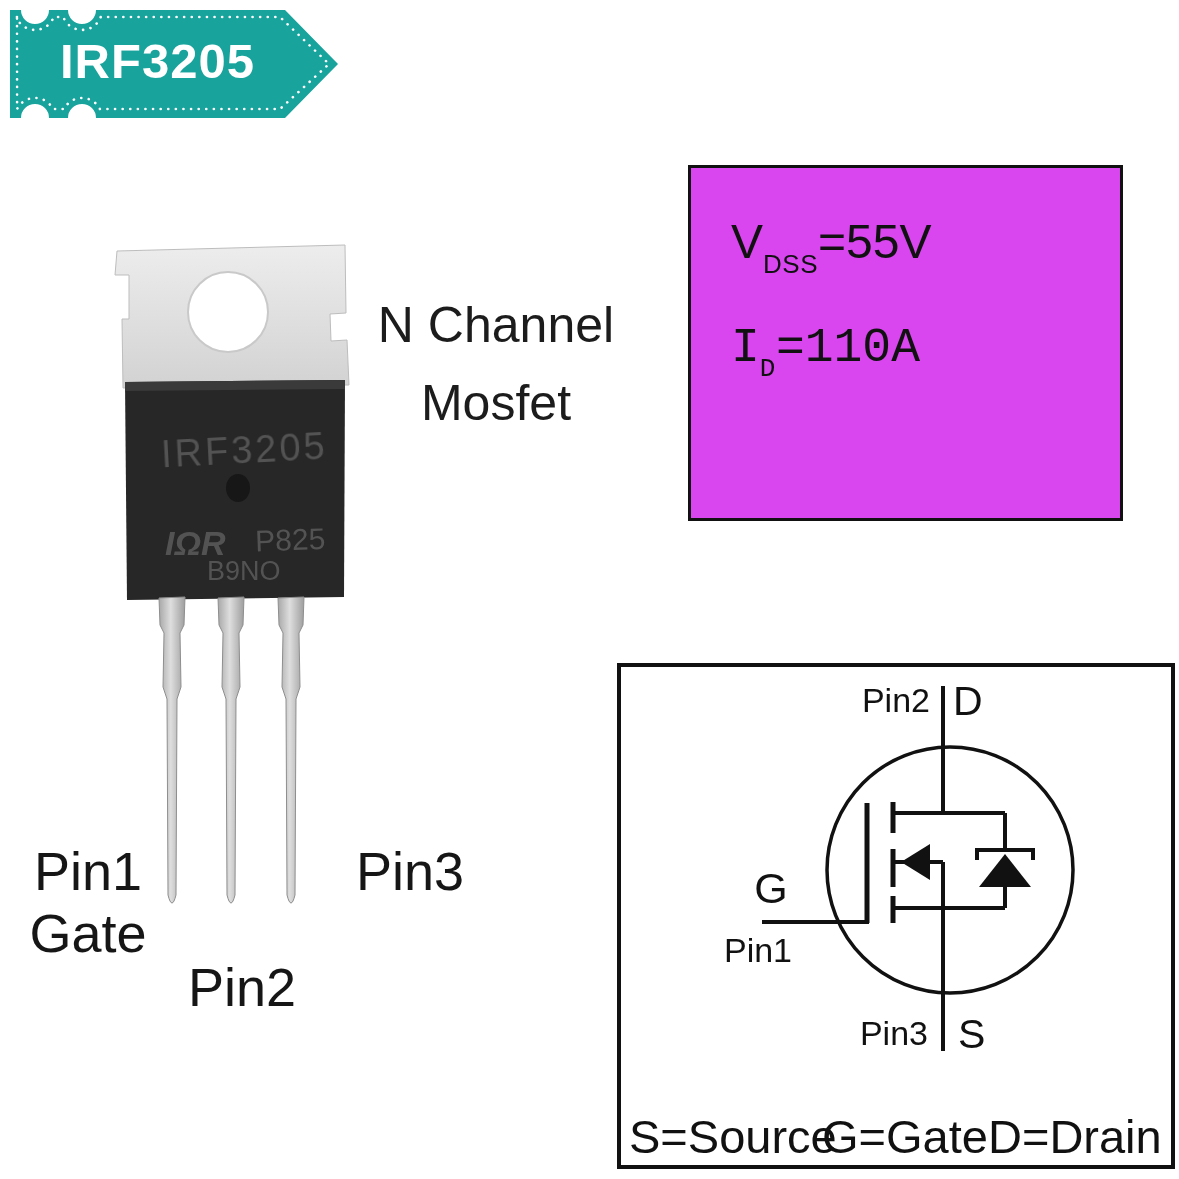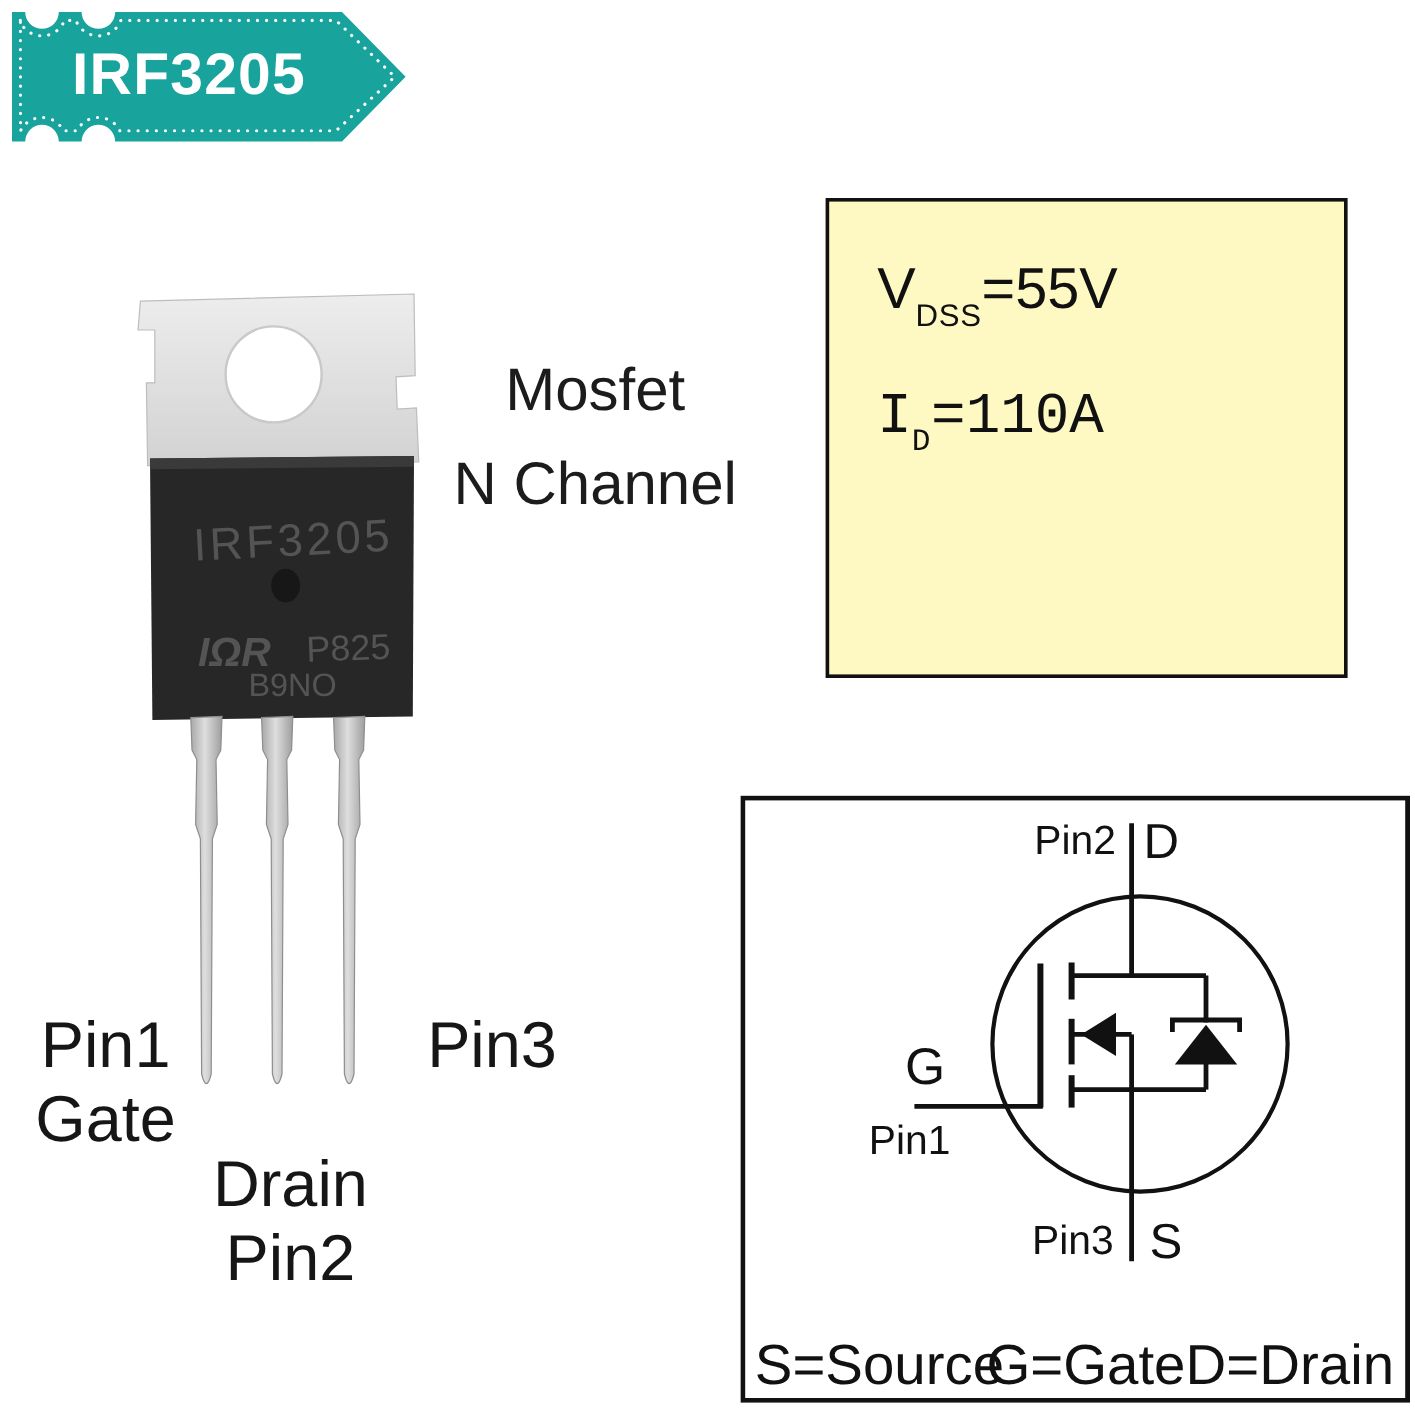--- a/index.html
+++ b/index.html
@@ -15,8 +15,8 @@
   }
   
   .spec-box{
-    left:688px;top:165px;width:435px;height:400px;box-sizing:border-box;
-    border:3.5px solid #111;background:#fef9c3;
+    left:688px;top:165px;width:435px;height:356px;box-sizing:border-box;
+    border:3.5px solid #111;background:#d946ef;
   }
   .spec-line{position:absolute;left:40px;font-size:48px;white-space:nowrap;color:#111;}
   .spec-line .sub{font-size:26px;vertical-align:-15px;letter-spacing:0.5px;}

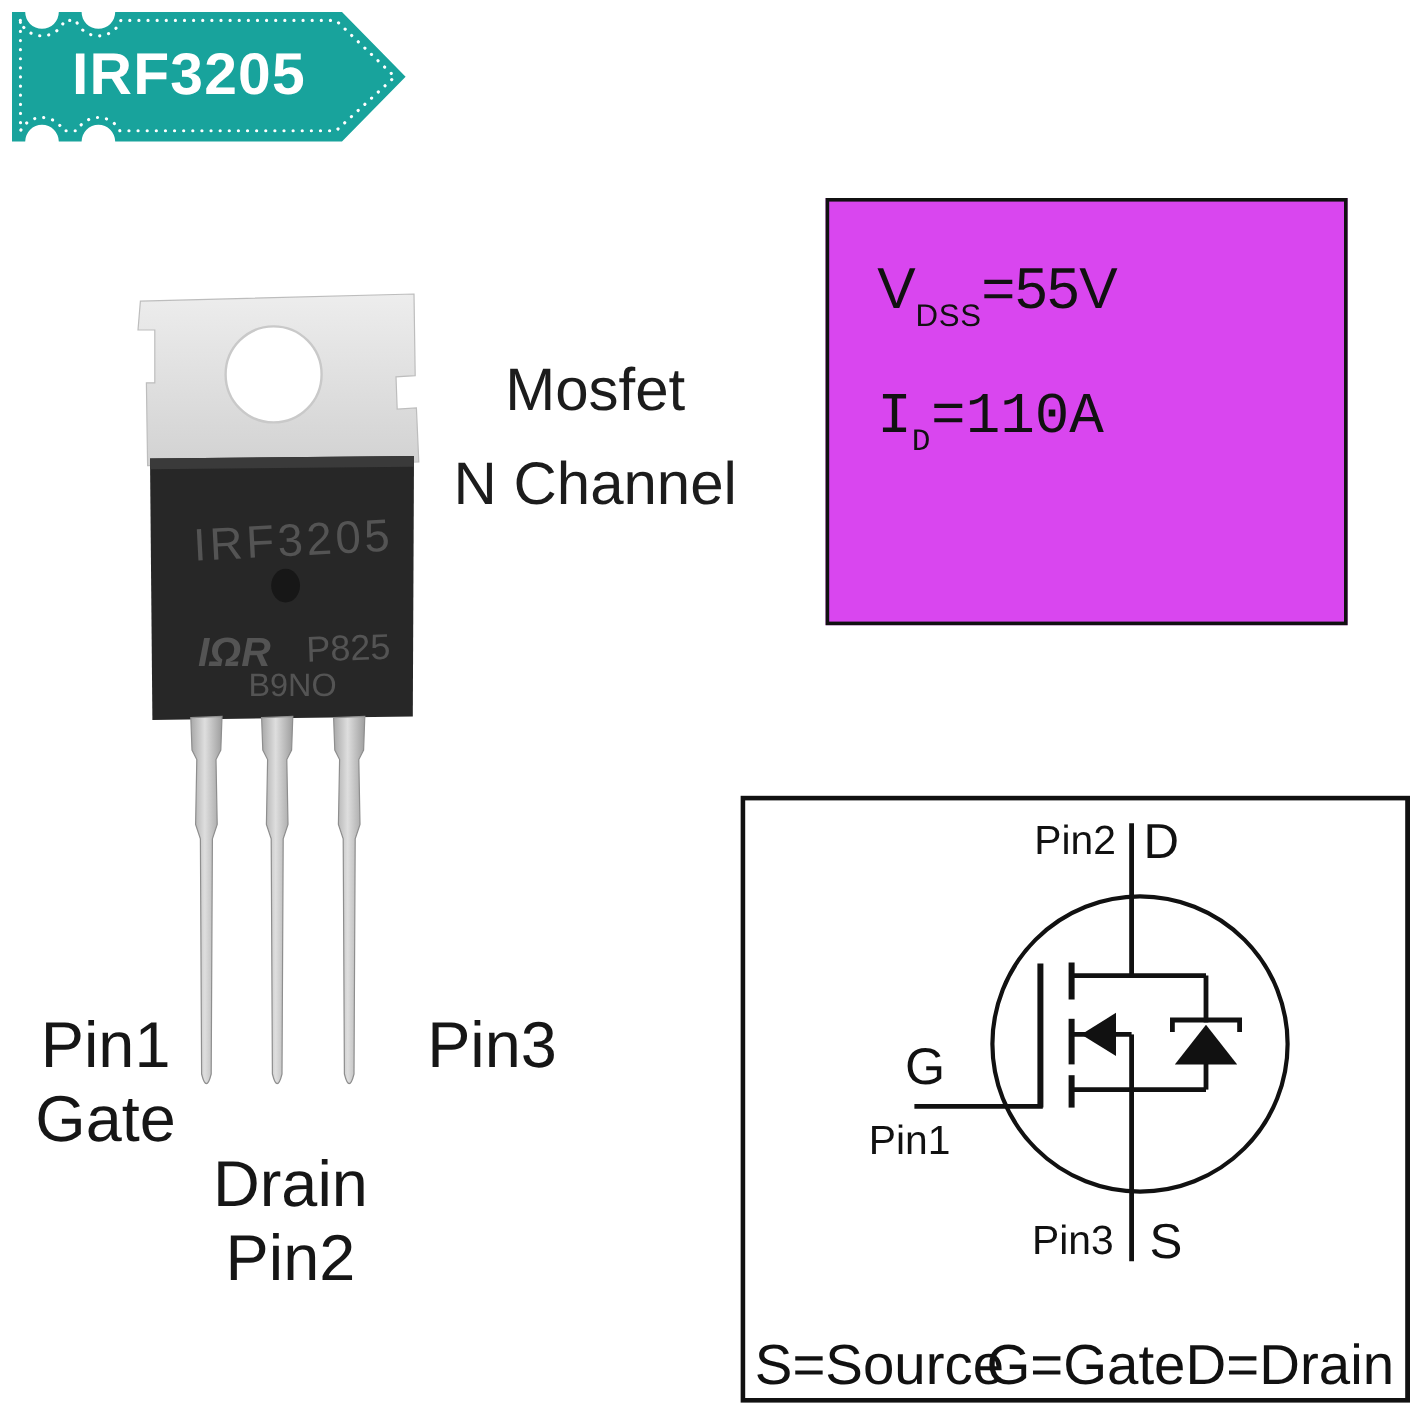--- a/index.html
+++ b/index.html
@@ -73,8 +73,8 @@
 </svg>
 
 <div class="abs headline">
+  <div>N Channel</div>
   <div>Mosfet</div>
-  <div>N Channel</div>
 </div>
 
 <div class="abs spec-box">

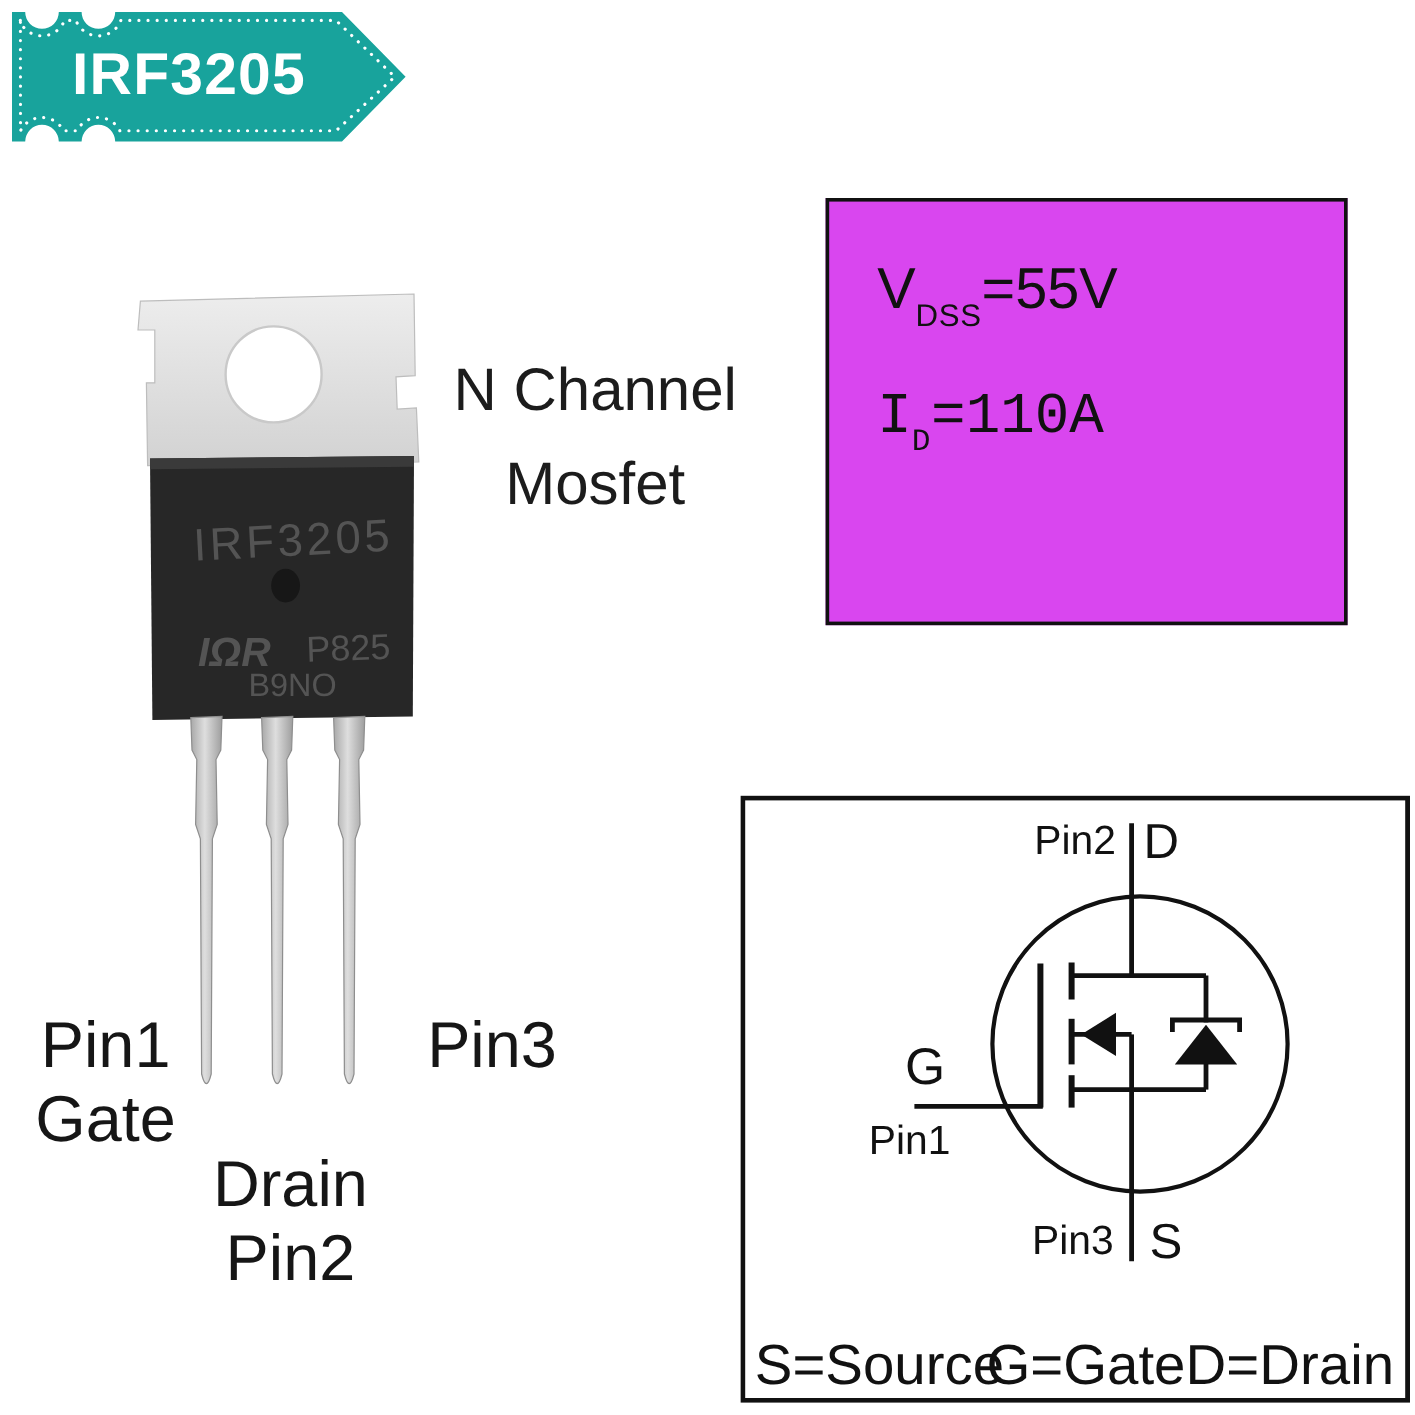--- a/index.html
+++ b/index.html
@@ -94,7 +94,6 @@
   <div>Pin3</div>
 </div>
 <div class="abs pin-block pin-center">
-  <div>Drain</div>
   <div>Pin2</div>
 </div>
 

